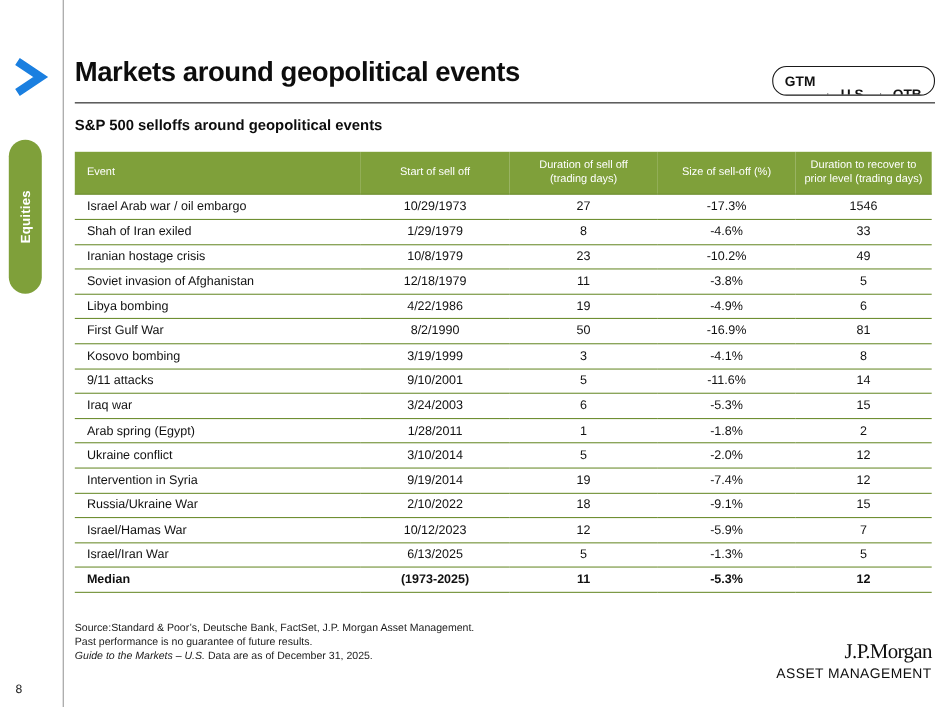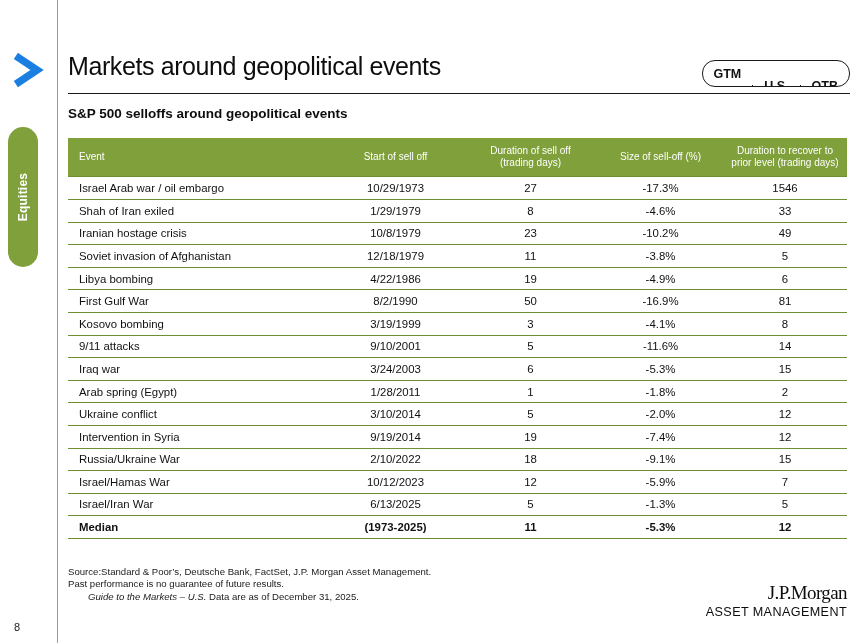--- a/index.html
+++ b/index.html
@@ -68,7 +68,7 @@
     left: 68px;
     top: 52px;
     font-size: 25px;
-    font-weight: normal;
+    font-weight: bold;
     color: #0d0d0d;
     letter-spacing: -0.4px;
   }

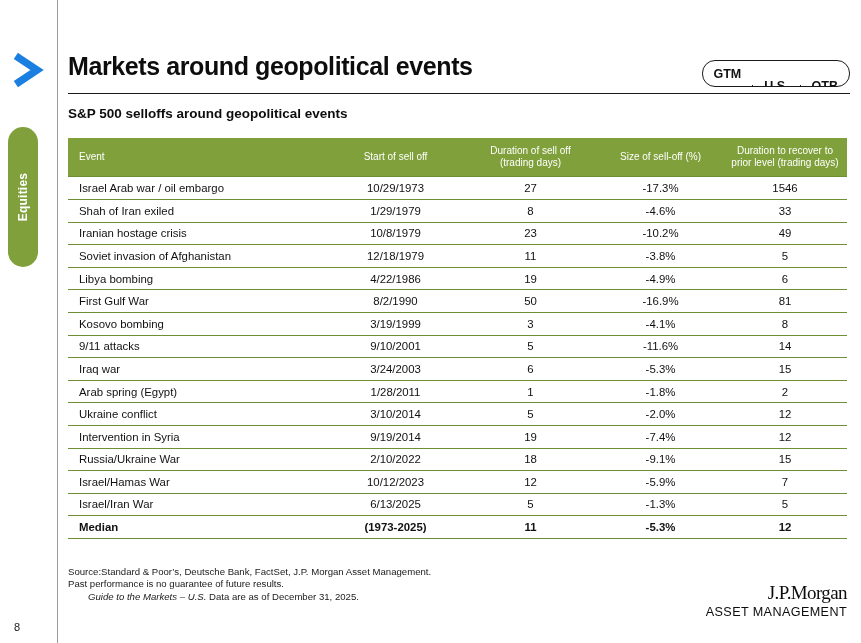--- a/index.html
+++ b/index.html
@@ -170,7 +170,7 @@
     line-height: 1.30;
     color: #1a1a1a;
   }
-  .source .ital { font-style: italic; margin-left: 20px; }
+  .source .ital { font-style: italic; }
 
   .page-num {
     position: absolute;

